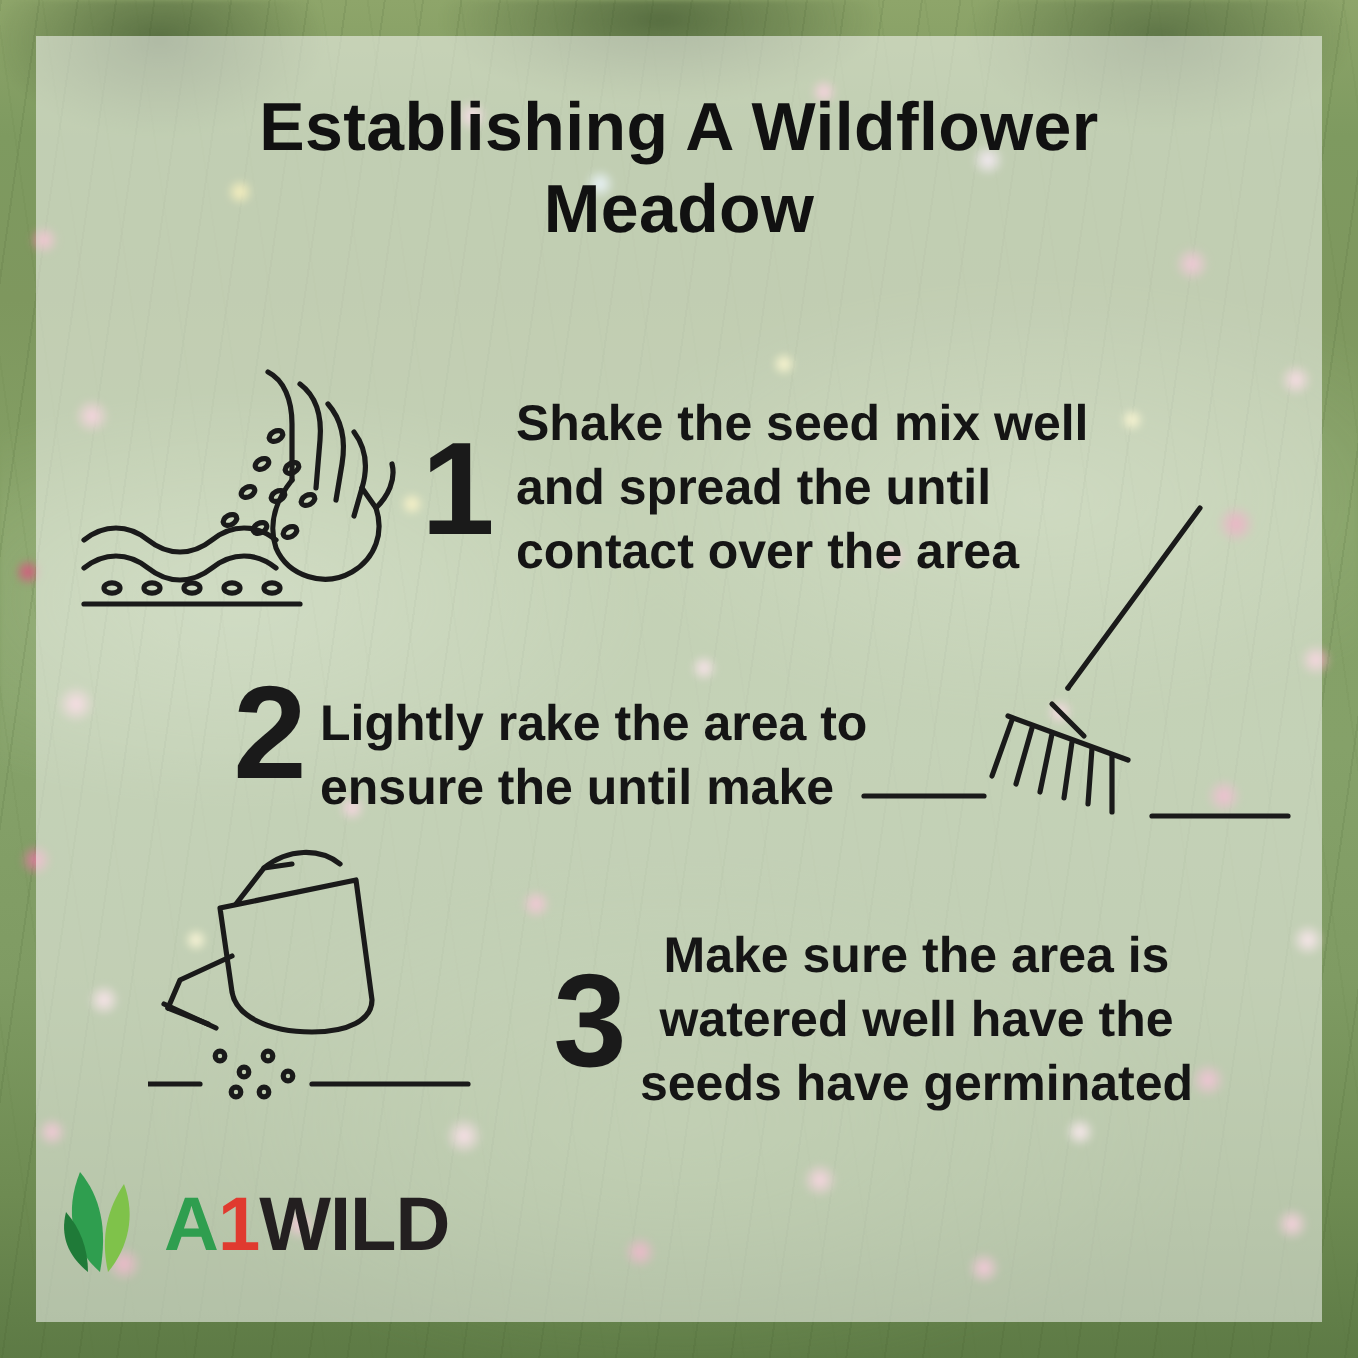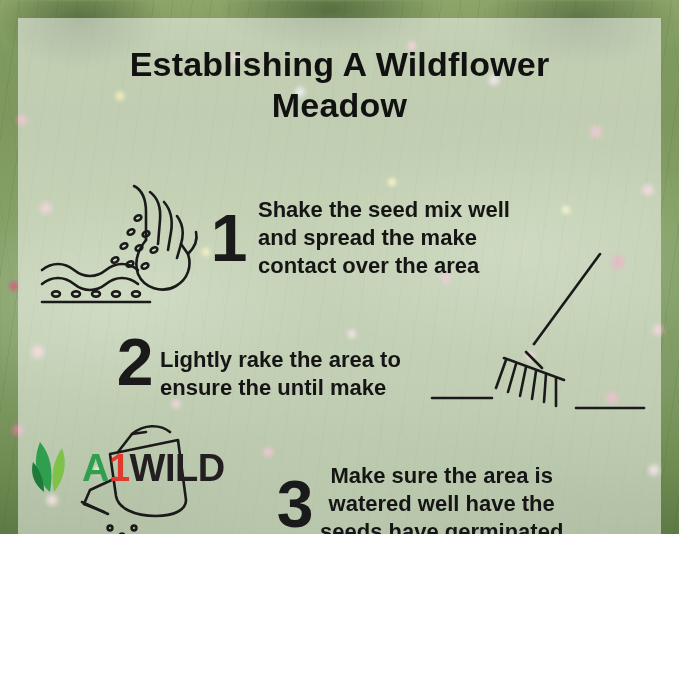--- a/index.html
+++ b/index.html
@@ -13,7 +13,7 @@
   #poster {
     position: relative;
     width: 679px;
-    height: 534px;
+    height: 679px;
     overflow: hidden;
     background: #6f8a4a;
   }

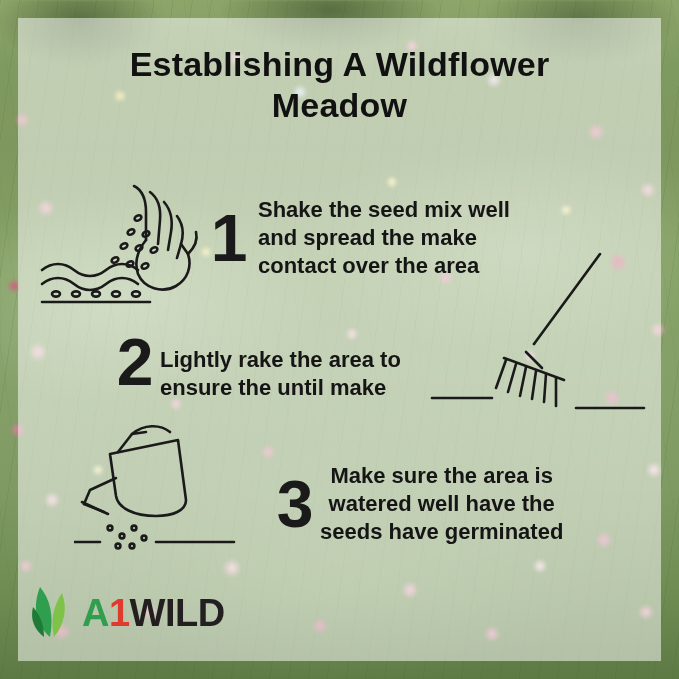--- a/index.html
+++ b/index.html
@@ -140,7 +140,7 @@
     flex: 0 0 auto;
   }
   .step-text {
-    font-size: 22px;
+    font-size: 25px;
     font-weight: bold;
     color: #151515;
     line-height: 1.28;

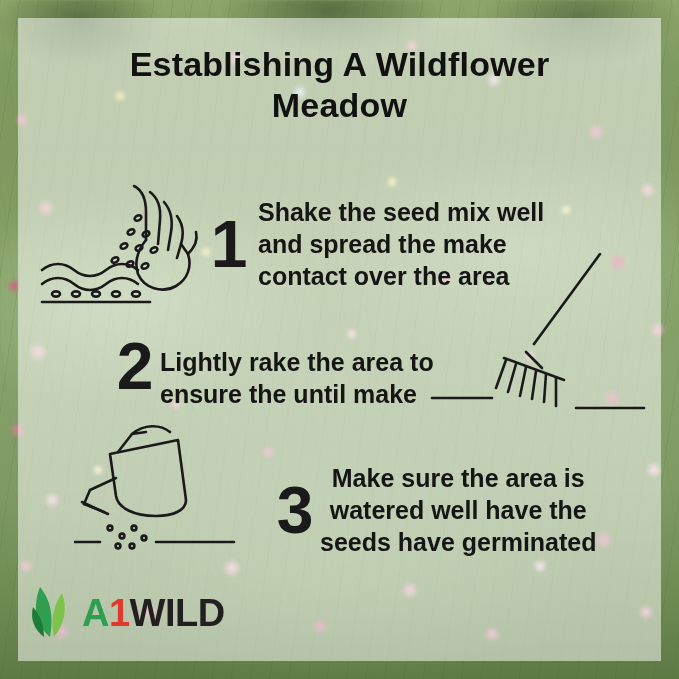--- a/index.html
+++ b/index.html
@@ -281,7 +281,7 @@
     <div class="step-num">1</div>
     <div class="step-text">
       <div>Shake the seed mix well</div>
-      <div>and spread the make</div>
+      <div>and spread the until</div>
       <div>contact over the area</div>
     </div>
   </div>

